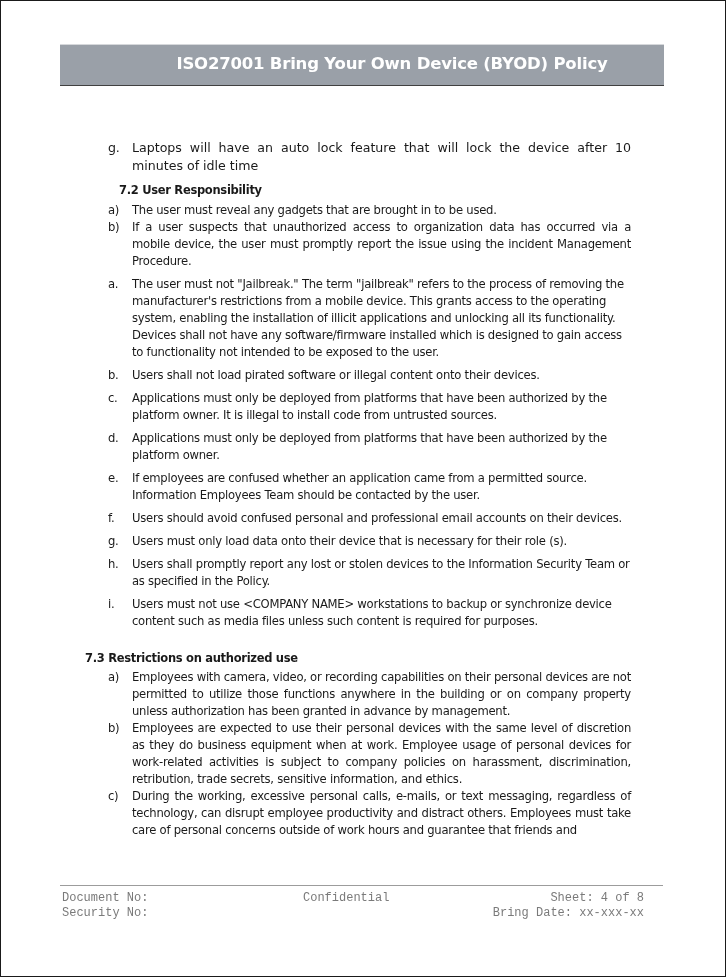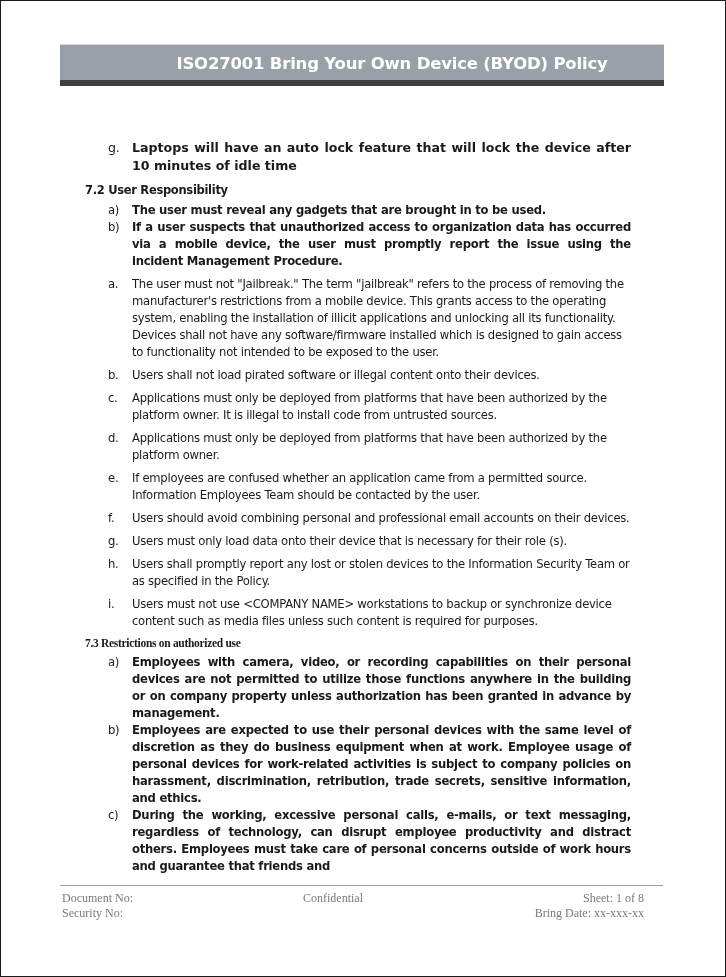--- a/index.html
+++ b/index.html
@@ -10,7 +10,7 @@
   }
   .banner {
     position: absolute; left: 59px; top: 43px; width: 604px; height: 42px;
-    background: #9aa0a8; border-top: 1px solid #d6d8db; border-bottom: 6px solid #404040;
+    background: #9aa0a8; border-top: 1px solid #d6d8db; border-bottom: 1px solid #404040;
     box-sizing: border-box;
   }
   .banner-title {

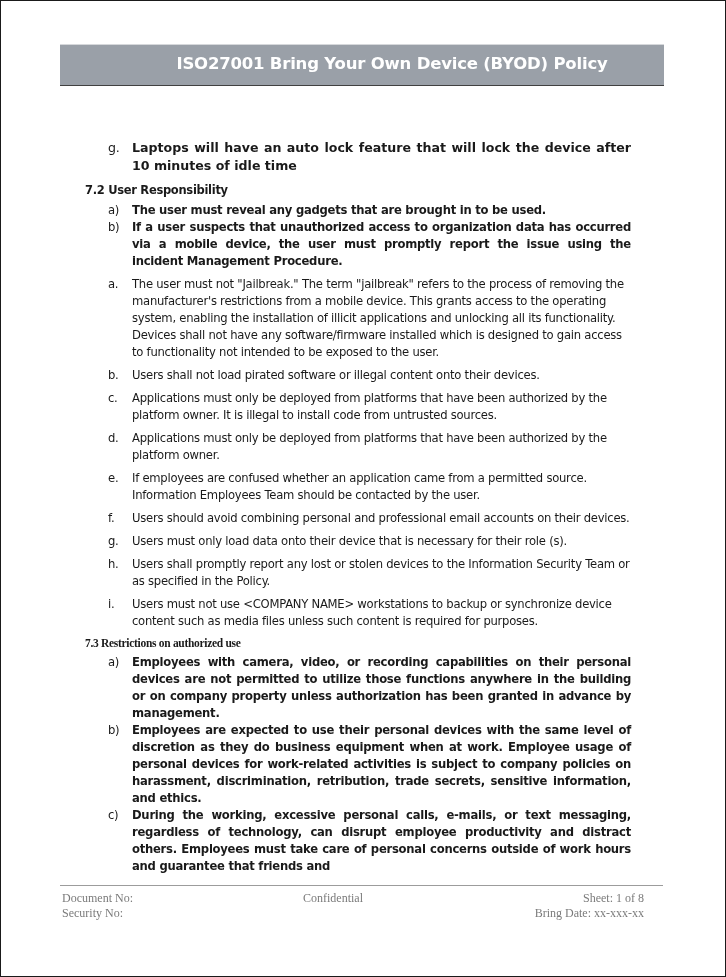--- a/index.html
+++ b/index.html
@@ -31,7 +31,7 @@
   }
   .item .marker { position: absolute; left: 23px; top: 0; }
   .item .txt { display: block; }
-  .justify .txt { text-align: justify; font-weight: bold; }
+  .justify .txt { text-align: justify; }
   .big .txt { font-size: 12.6px; line-height: 18px; letter-spacing: 0; }
   .big .marker { font-size: 12.6px; line-height: 18px; }
   .gap { margin-top: 6px; }

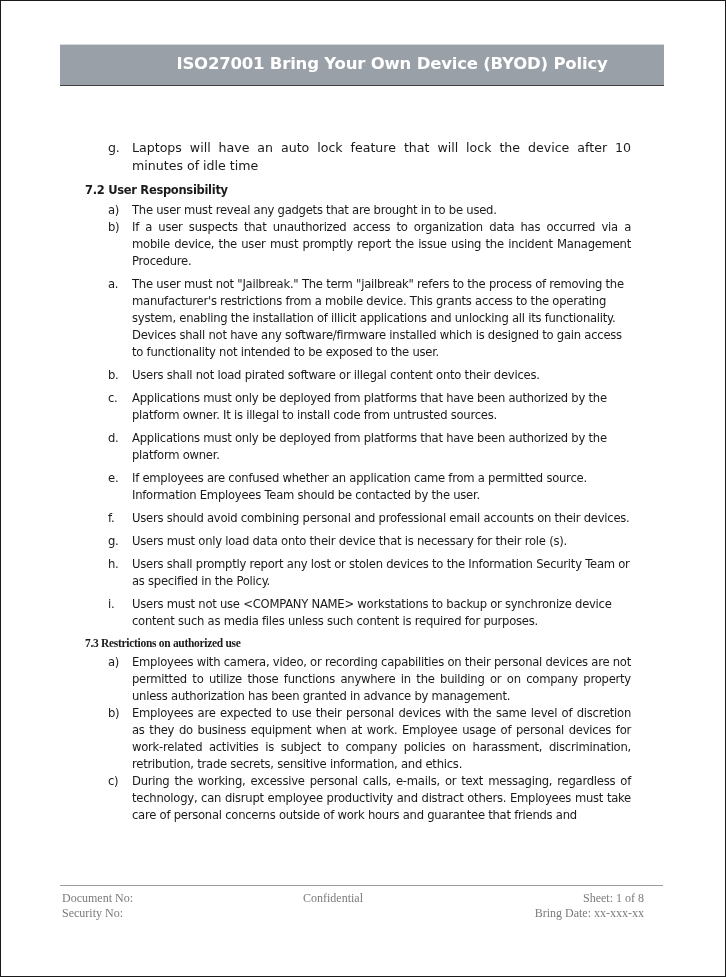--- a/index.html
+++ b/index.html
@@ -63,7 +63,7 @@
       <span class="txt">Laptops will have an auto lock feature that will lock the device after 10 minutes of idle time</span>
     </div>
 
-    <h3 class="heading" style="margin-top:7px;">7.2 User Responsibility</h3>
+    <h3 class="heading" style="margin-top:7px;margin-left:34px;">7.2 User Responsibility</h3>
 
     <div class="item justify" style="margin-top:3px;">
       <span class="marker">a)</span>

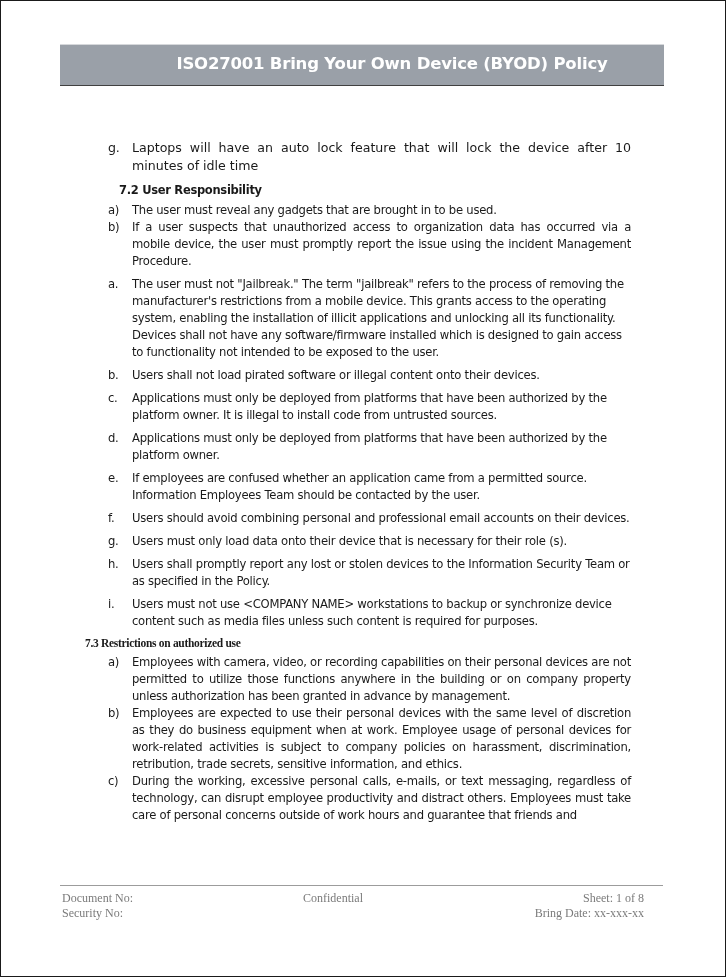--- a/index.html
+++ b/index.html
@@ -95,7 +95,7 @@
     </div>
     <div class="item gap">
       <span class="marker">f.</span>
-      <span class="txt">Users should avoid combining personal and professional email accounts on their devices.</span>
+      <span class="txt">Users should avoid confused personal and professional email accounts on their devices.</span>
     </div>
     <div class="item gap">
       <span class="marker">g.</span>

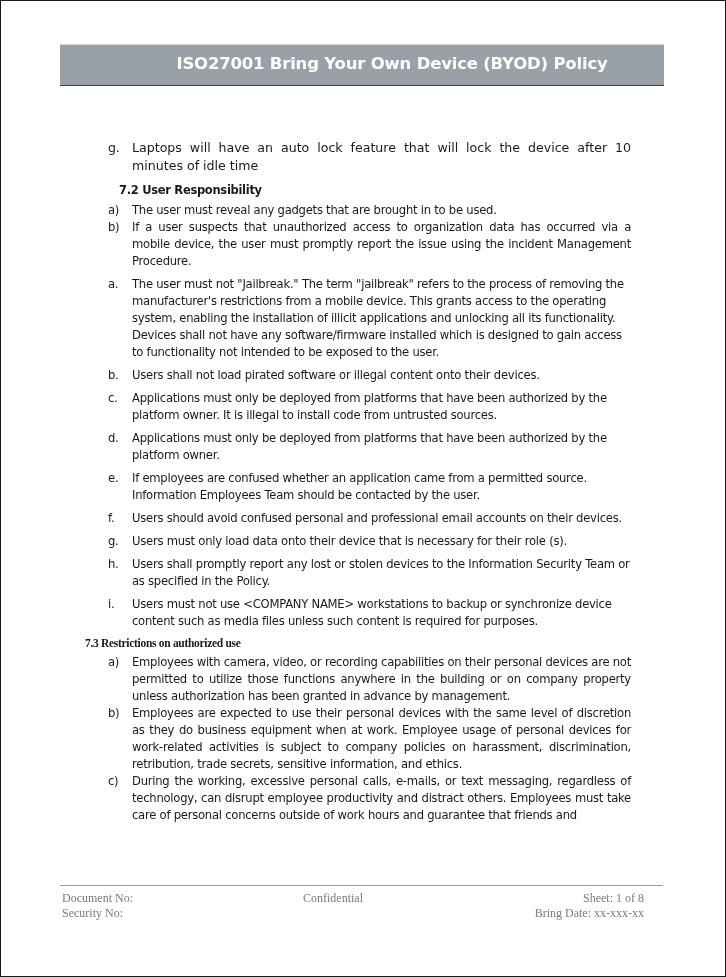--- a/index.html
+++ b/index.html
@@ -110,7 +110,7 @@
       <span class="txt">Users must not use &lt;COMPANY NAME&gt; workstations to backup or synchronize device content such as media files unless such content is required for purposes.</span>
     </div>
 
-    <h3 class="heading" style="margin-top:5px;font-family:Liberation Serif, serif;">7.3 Restrictions on authorized use</h3>
+    <h3 class="heading" style="margin-top:20px;">7.3 Restrictions on authorized use</h3>
 
     <div class="item justify" style="margin-top:2px;">
       <span class="marker">a)</span>

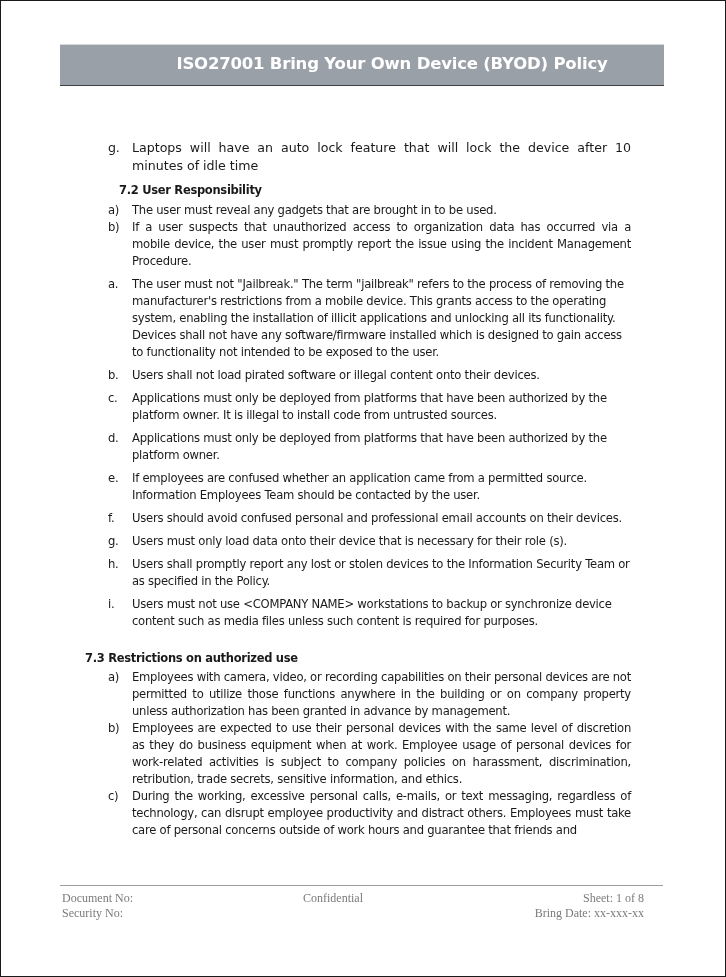--- a/index.html
+++ b/index.html
@@ -41,7 +41,7 @@
   }
   .footer {
     position: absolute; left: 61px; top: 890px; width: 582px; height: 36px;
-    font-family: Liberation Serif, serif; font-size: 12px; color: #7a7a7a; line-height: 15px;
+    font-family: Liberation Mono, monospace; font-size: 12px; color: #7a7a7a; line-height: 15px;
   }
   .f-left { position: absolute; left: 0; top: 0; }
   .f-mid { position: absolute; left: 241px; top: 0; }

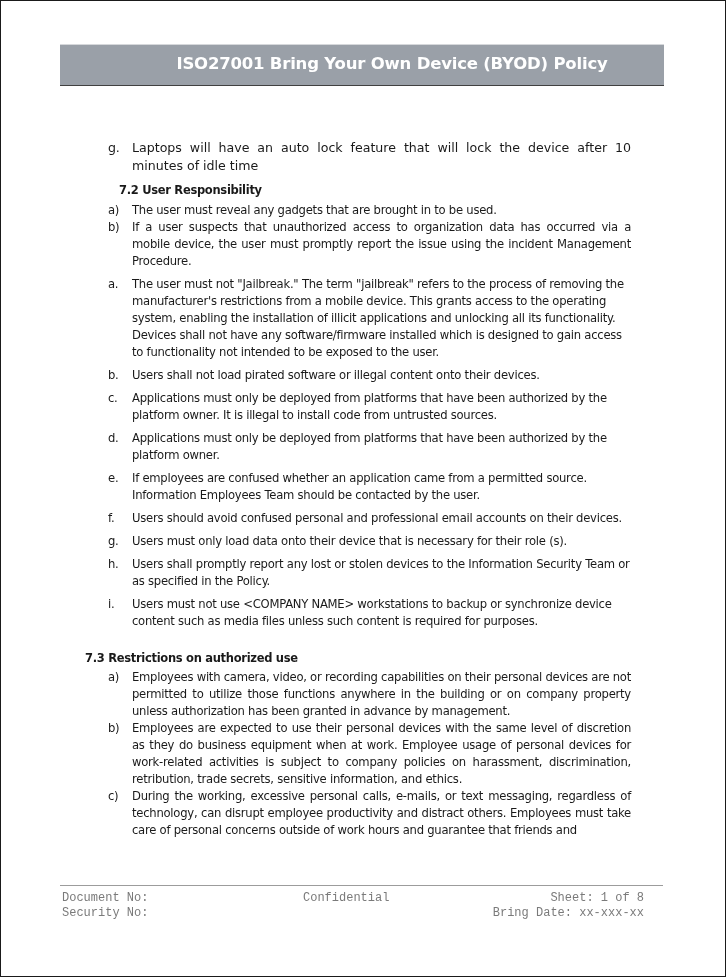--- a/index.html
+++ b/index.html
@@ -135,7 +135,7 @@
     </div>
     <div class="f-mid">Confidential</div>
     <div class="f-right">
-      <div>Sheet: 1 of 8</div>
+      <div>Sheet: 4 of 8</div>
       <div>Bring Date: xx-xxx-xx</div>
     </div>
   </div>

